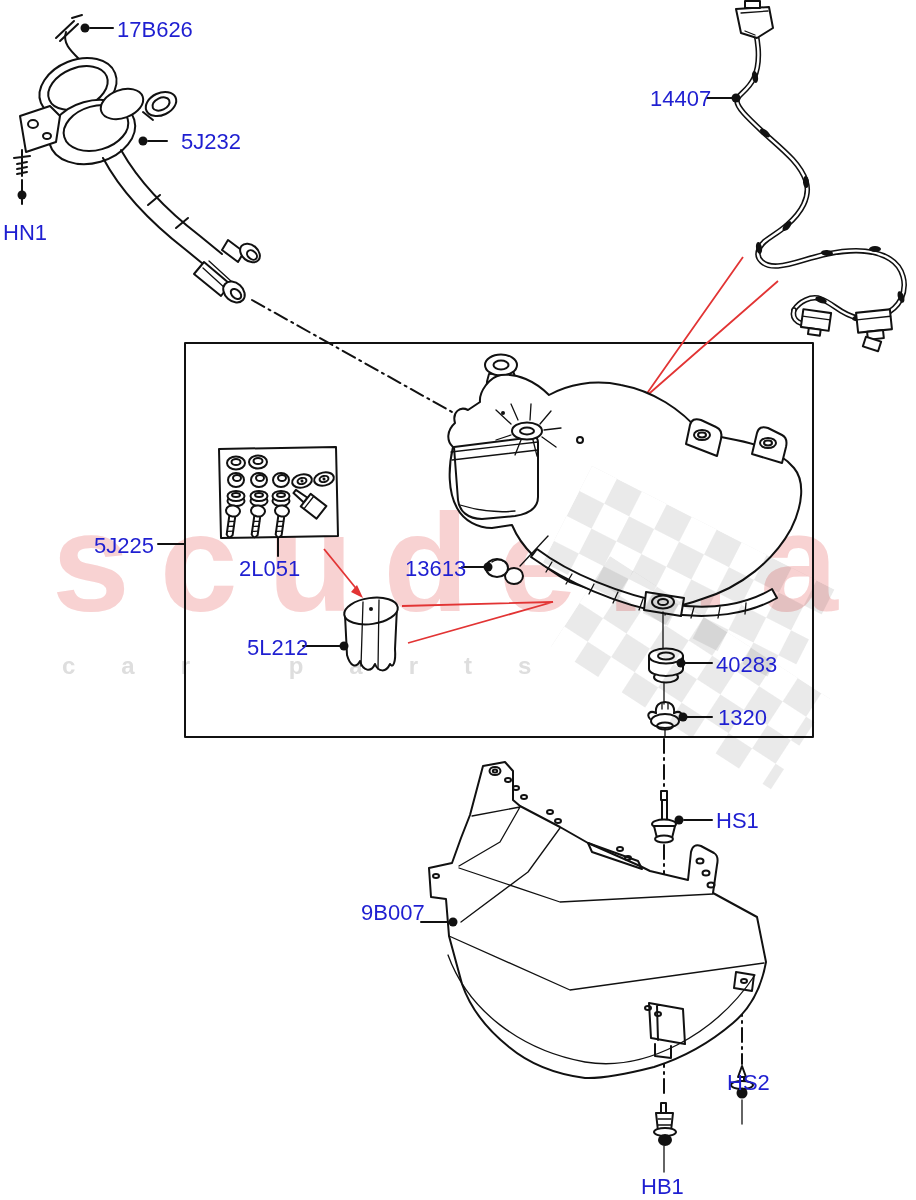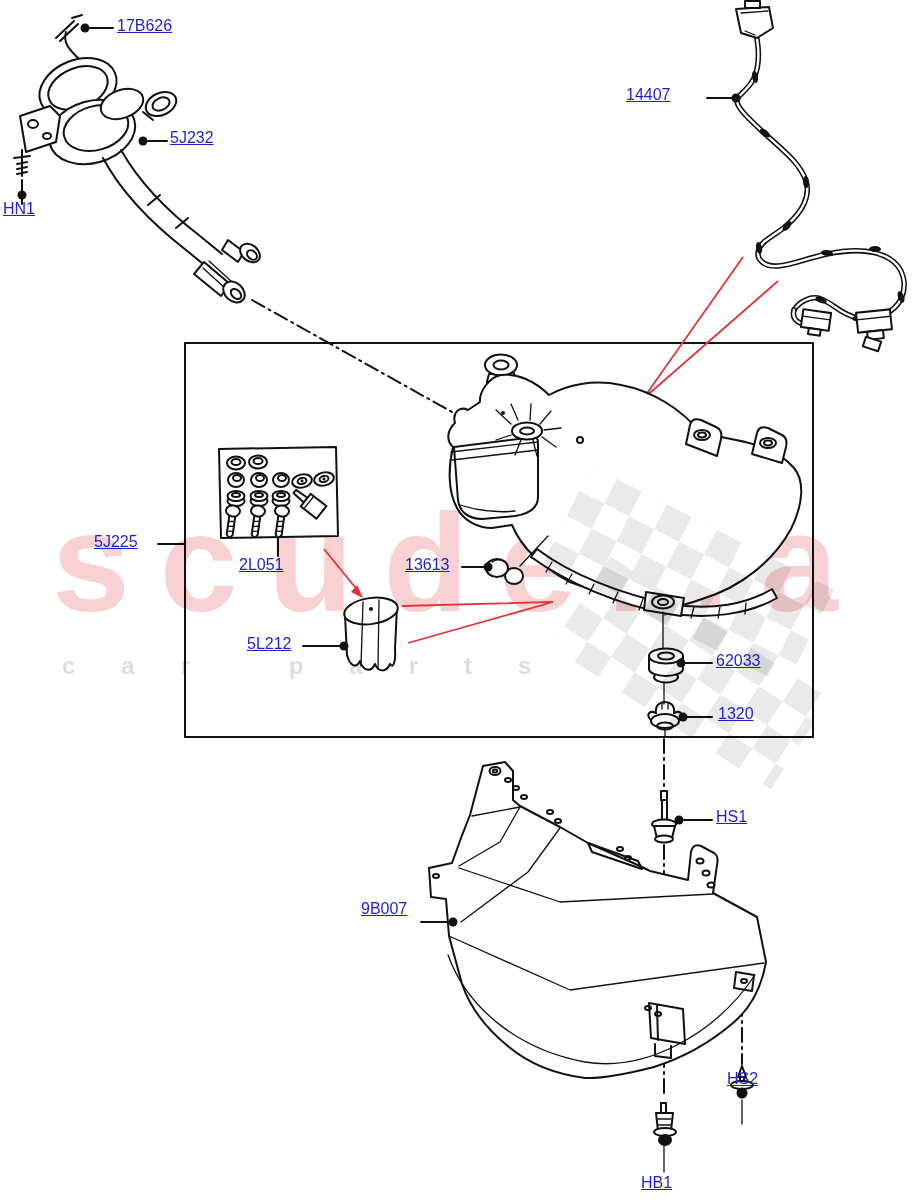--- a/index.html
+++ b/index.html
@@ -27,7 +27,7 @@
   svg .tube{stroke:var(--ink,#111);stroke-width:5.5;fill:none;stroke-linecap:round;}
   svg .tubein{stroke:#fff;stroke-width:2.4;fill:none;stroke-linecap:round;}
   
-  .plabel{position:absolute;font-size:16px;color:var(--label,#1f1fd1);white-space:nowrap;text-decoration:underline;}
+  .plabel{position:absolute;font-size:22px;color:var(--label,#1f1fd1);white-space:nowrap;}
 </style>
 </head>
 <body>

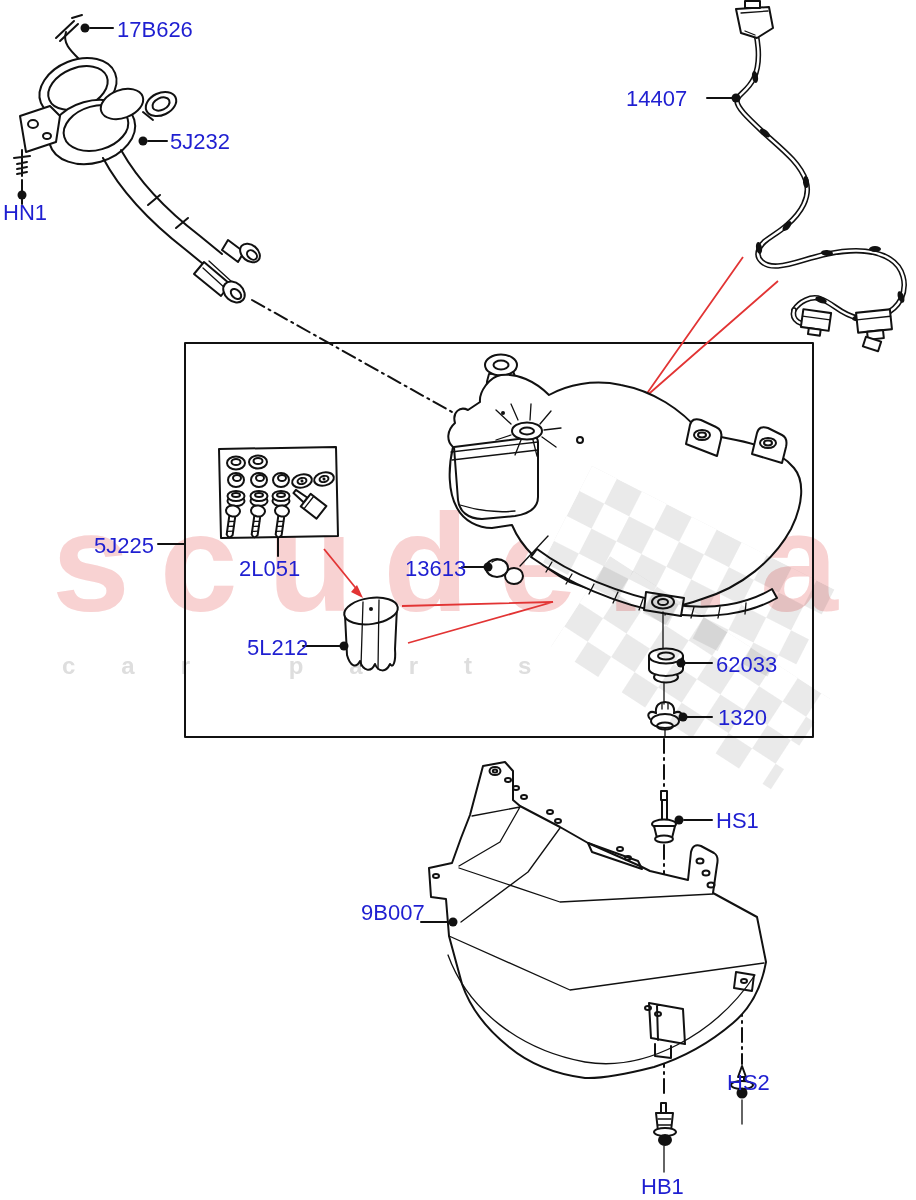--- a/index.html
+++ b/index.html
@@ -333,7 +333,7 @@
   <div class="plabel" style="left:117px;top:17px">17B626</div>
   <div class="plabel" style="left:170px;top:129px">5J232</div>
   <div class="plabel" style="left:3px;top:200px">HN1</div>
-  <div class="plabel" style="left:626px;top:86px">14407</div>
+  <div class="plabel" style="left:650px;top:86px">14407</div>
   <div class="plabel" style="left:94px;top:533px">5J225</div>
   <div class="plabel" style="left:239px;top:556px">2L051</div>
   <div class="plabel" style="left:405px;top:556px">13613</div>

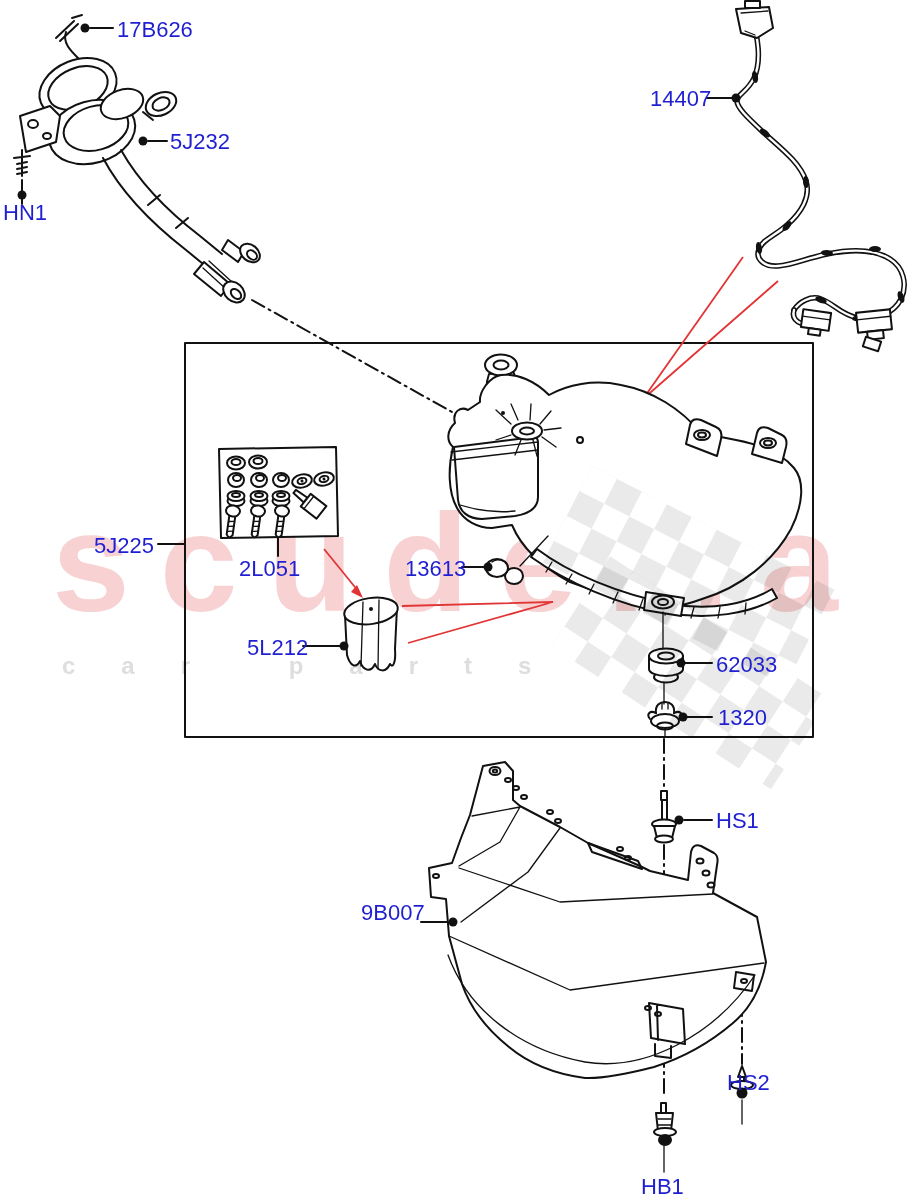--- a/index.html
+++ b/index.html
@@ -331,7 +331,7 @@
   <div class="flag flag-b"></div>
 
   <div class="plabel" style="left:117px;top:17px">17B626</div>
-  <div class="plabel" style="left:170px;top:129px">5J232</div>
+  <div class="plabel" style="left:181px;top:129px">5J232</div>
   <div class="plabel" style="left:3px;top:200px">HN1</div>
   <div class="plabel" style="left:650px;top:86px">14407</div>
   <div class="plabel" style="left:94px;top:533px">5J225</div>

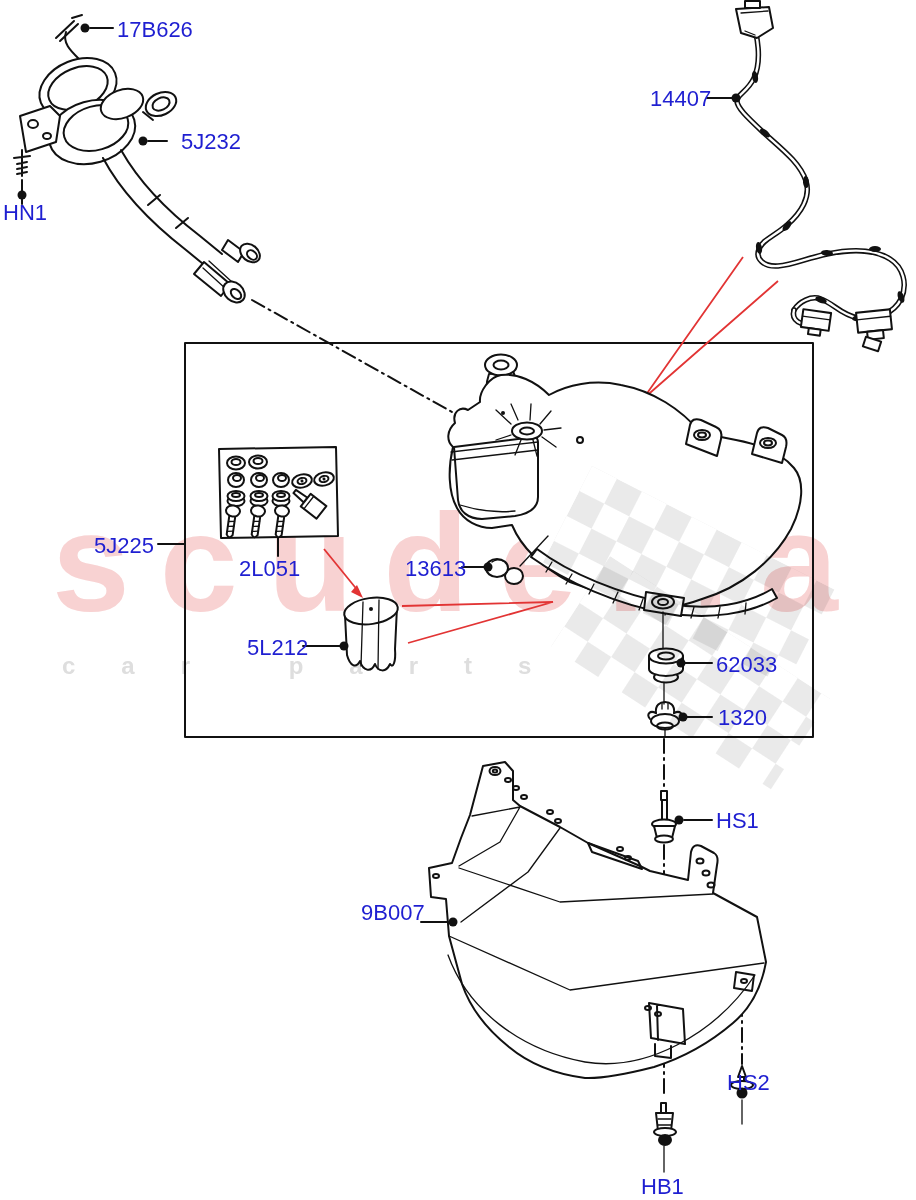--- a/index.html
+++ b/index.html
@@ -332,7 +332,7 @@
 
   <div class="plabel" style="left:117px;top:17px">17B626</div>
   <div class="plabel" style="left:181px;top:129px">5J232</div>
-  <div class="plabel" style="left:3px;top:200px">HN1</div>
+  <div class="plabel" style="left:3px;top:220px">HN1</div>
   <div class="plabel" style="left:650px;top:86px">14407</div>
   <div class="plabel" style="left:94px;top:533px">5J225</div>
   <div class="plabel" style="left:239px;top:556px">2L051</div>

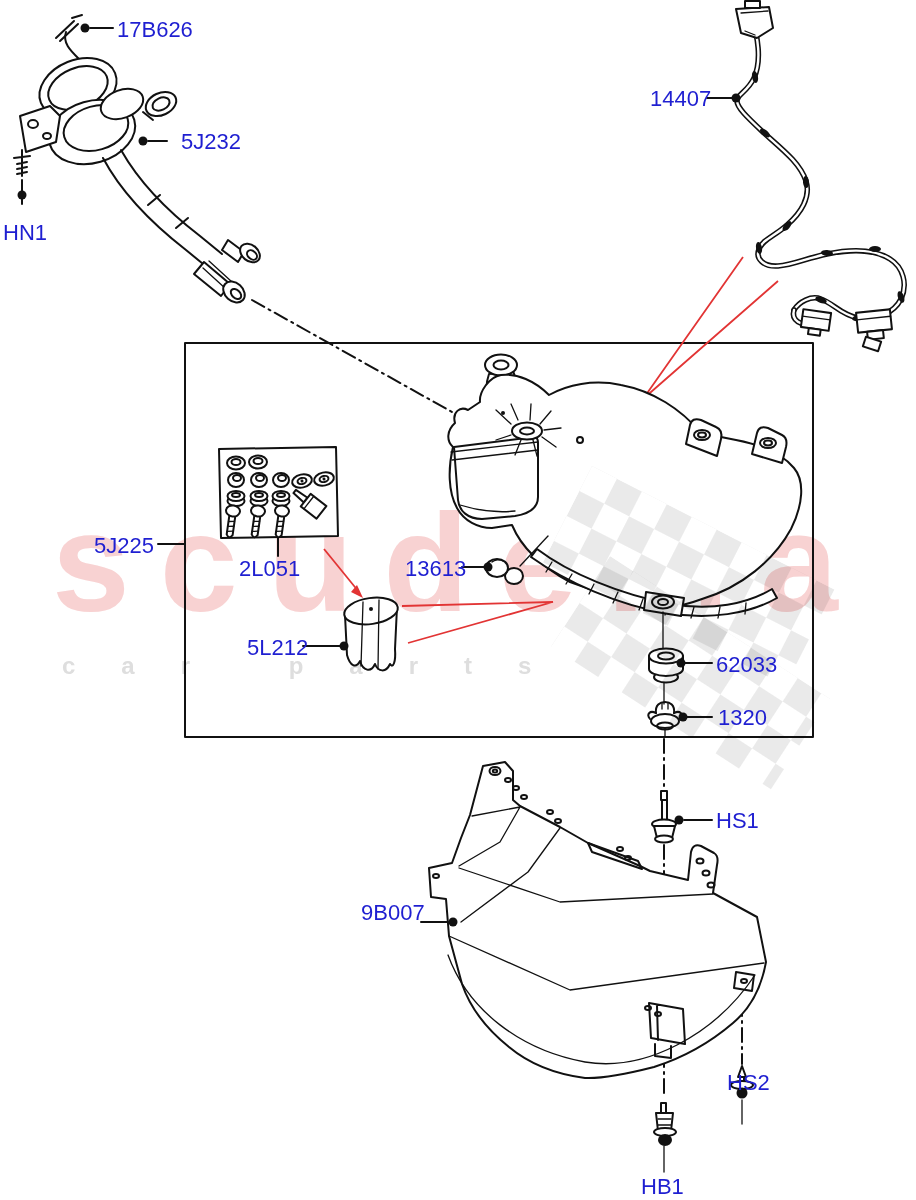--- a/index.html
+++ b/index.html
@@ -338,7 +338,7 @@
   <div class="plabel" style="left:239px;top:556px">2L051</div>
   <div class="plabel" style="left:405px;top:556px">13613</div>
   <div class="plabel" style="left:247px;top:635px">5L212</div>
-  <div class="plabel" style="left:716px;top:652px">62033</div>
+  <div class="plabel" style="left:716px;top:652px">40283</div>
   <div class="plabel" style="left:718px;top:705px">1320</div>
   <div class="plabel" style="left:716px;top:808px">HS1</div>
   <div class="plabel" style="left:361px;top:900px">9B007</div>

